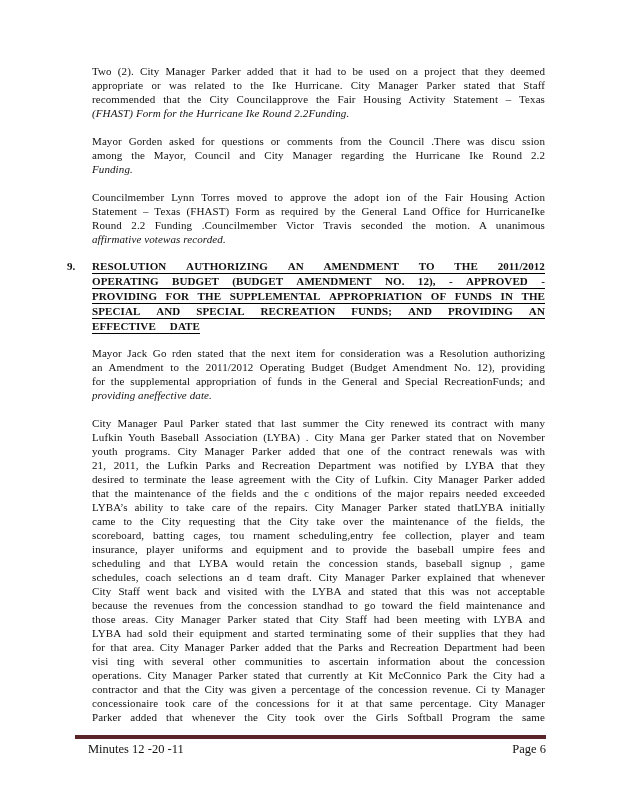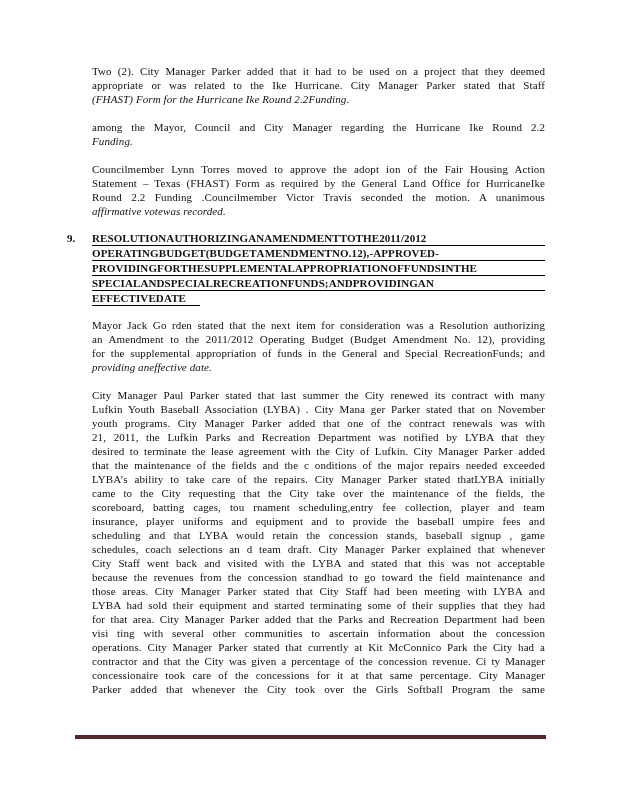--- a/index.html
+++ b/index.html
@@ -77,6 +77,7 @@
         <div class="para">
           <div class="line">Two (2). City Manager Parker added that it had to be used on a project that they deemed</div>
           <div class="line">appropriate or was related to the Ike Hurricane. City Manager Parker stated that Staff</div>
+          <div class="line">recommended that the City Councilapprove the Fair Housing Activity Statement – Texas</div>
           <div class="line line-last">(FHAST) Form for the Hurricane Ike Round 2.2Funding.</div>
         </div>
         <div class="para">

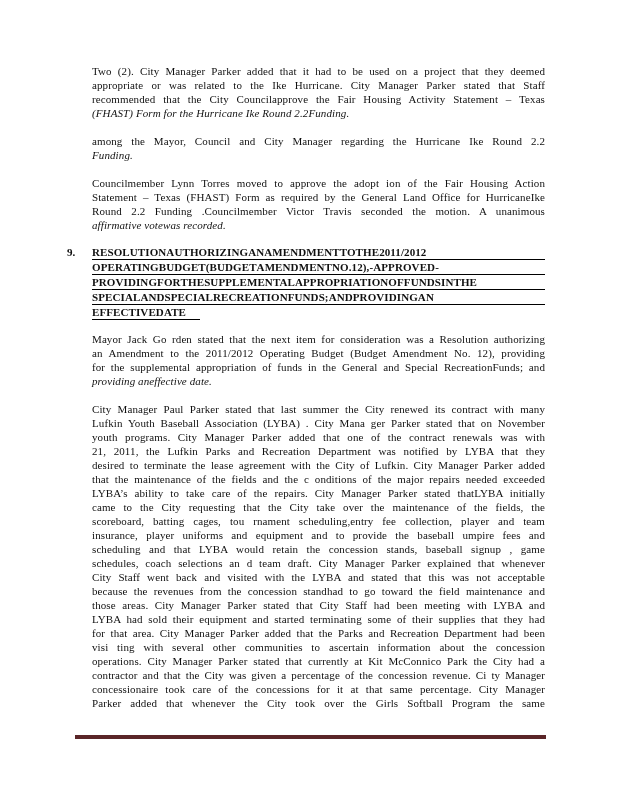--- a/index.html
+++ b/index.html
@@ -81,6 +81,7 @@
           <div class="line line-last">(FHAST) Form for the Hurricane Ike Round 2.2Funding.</div>
         </div>
         <div class="para">
+          <div class="line">Mayor Gorden asked for questions or comments from the Council .There was discu ssion</div>
           <div class="line">among the Mayor, Council and City Manager regarding the Hurricane Ike Round 2.2</div>
           <div class="line line-last">Funding.</div>
         </div>

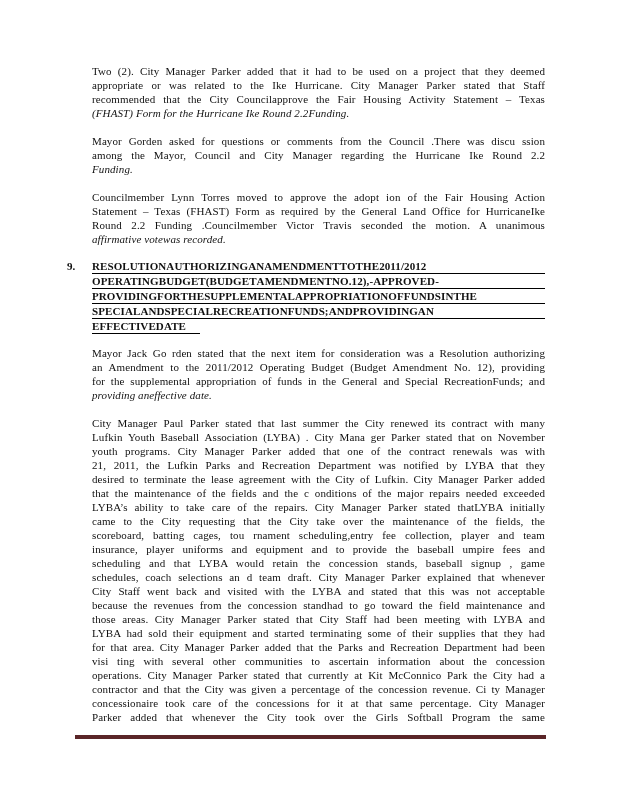--- a/index.html
+++ b/index.html
@@ -42,7 +42,7 @@
   }
   .h-line {
     display: flex;
-    justify-content: flex-start;
+    justify-content: space-between;
     font-size: 11px;
     font-weight: bold;
     line-height: 13px;

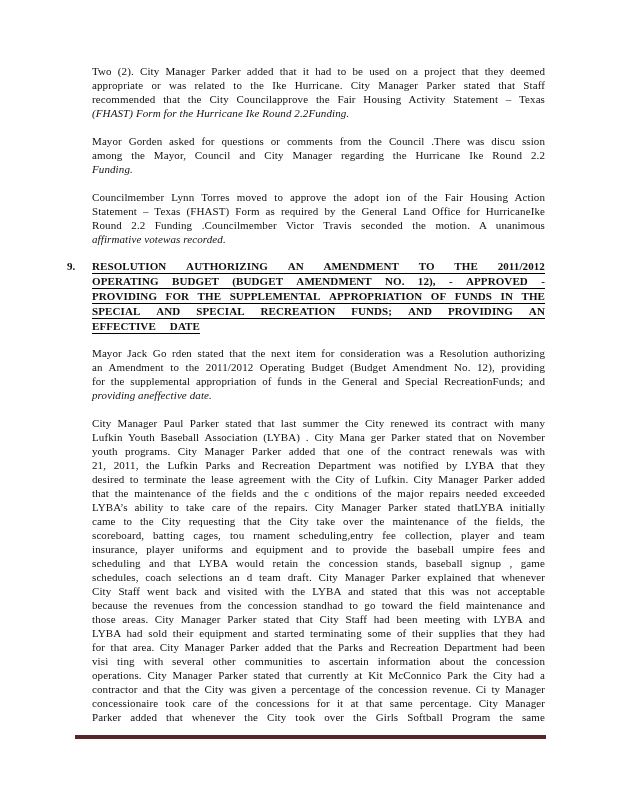--- a/index.html
+++ b/index.html
@@ -180,6 +180,10 @@
 
   <div class="footer">
     <div class="footer-rule" style="background: rgb(90, 37, 40);"></div>
+    <div class="footer-row">
+      <span>Minutes 12 -20 -11</span>
+      <span>Page 6</span>
+    </div>
   </div>
 </div>
 

